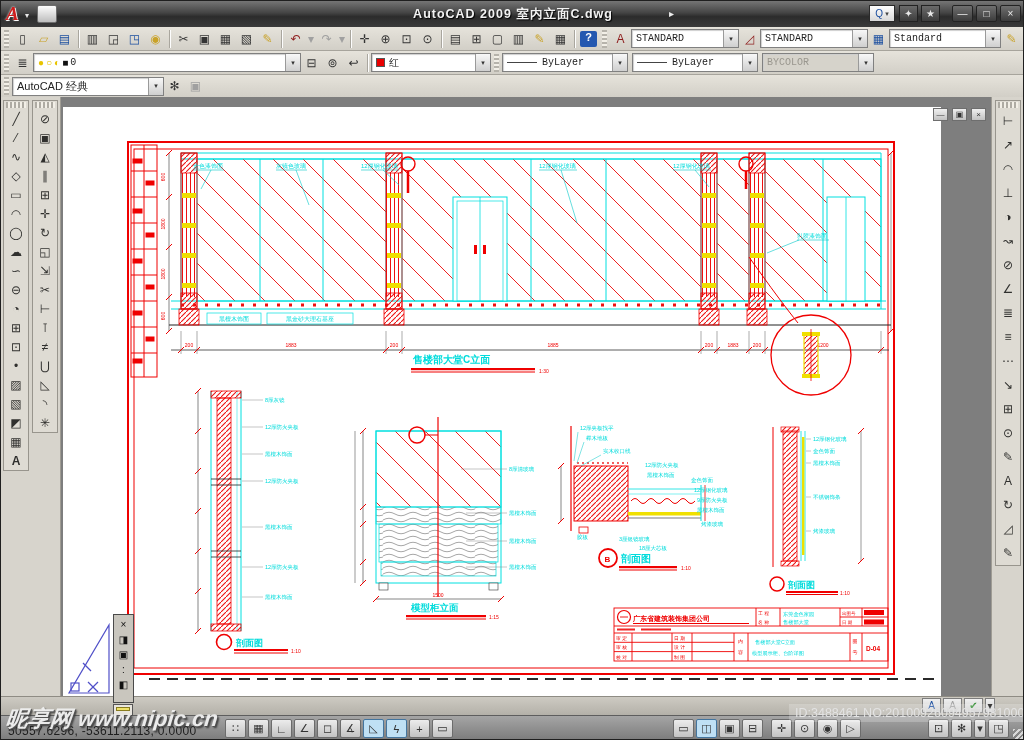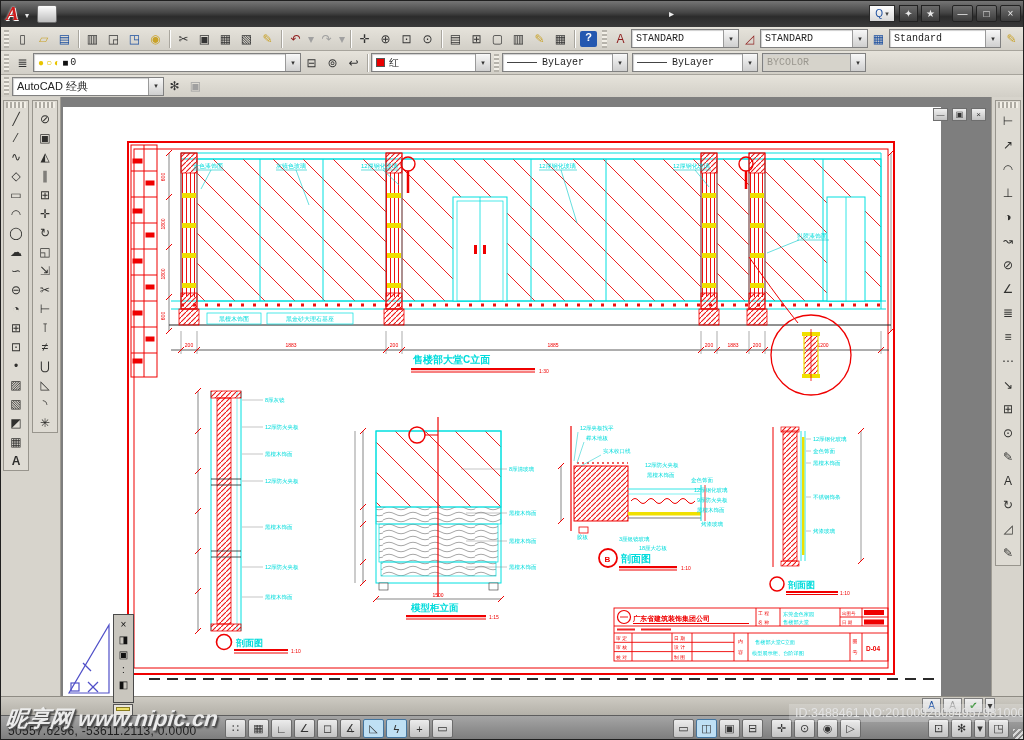--- a/index.html
+++ b/index.html
@@ -106,6 +106,7 @@
     <span class="logoA">A</span>
     <span class="logo-arr">▾</span>
     <span class="blank-btn"></span>
+    <span class="tb-title">AutoCAD 2009 室内立面C.dwg</span>
     <span class="tb-play">▸</span>
     <span class="mag-btn">
       <span>Q</span>

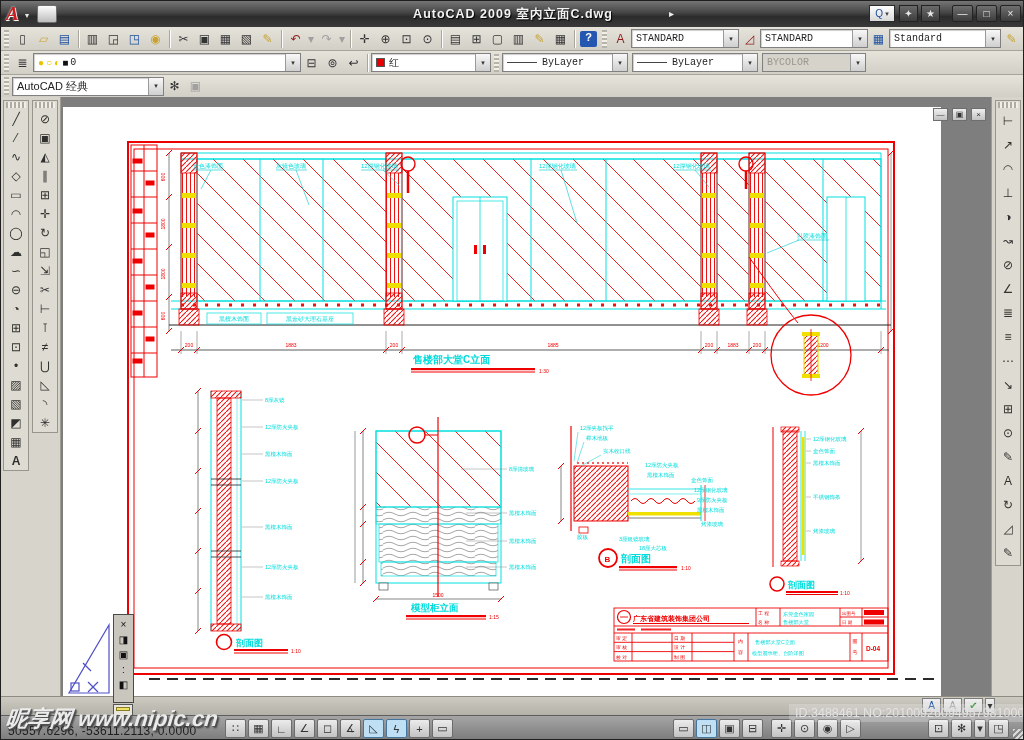--- a/index.html
+++ b/index.html
@@ -212,7 +212,7 @@
       <span class="cval">ByLayer</span>
       <span class="carr">▾</span>
     </div>
-    <div class="combo dis" style="width:104px;margin-left:4px">
+    <div class="combo dis" style="width:112px;margin-left:4px">
       <span class="cval">BYCOLOR</span>
       <span class="carr">▾</span>
     </div>

